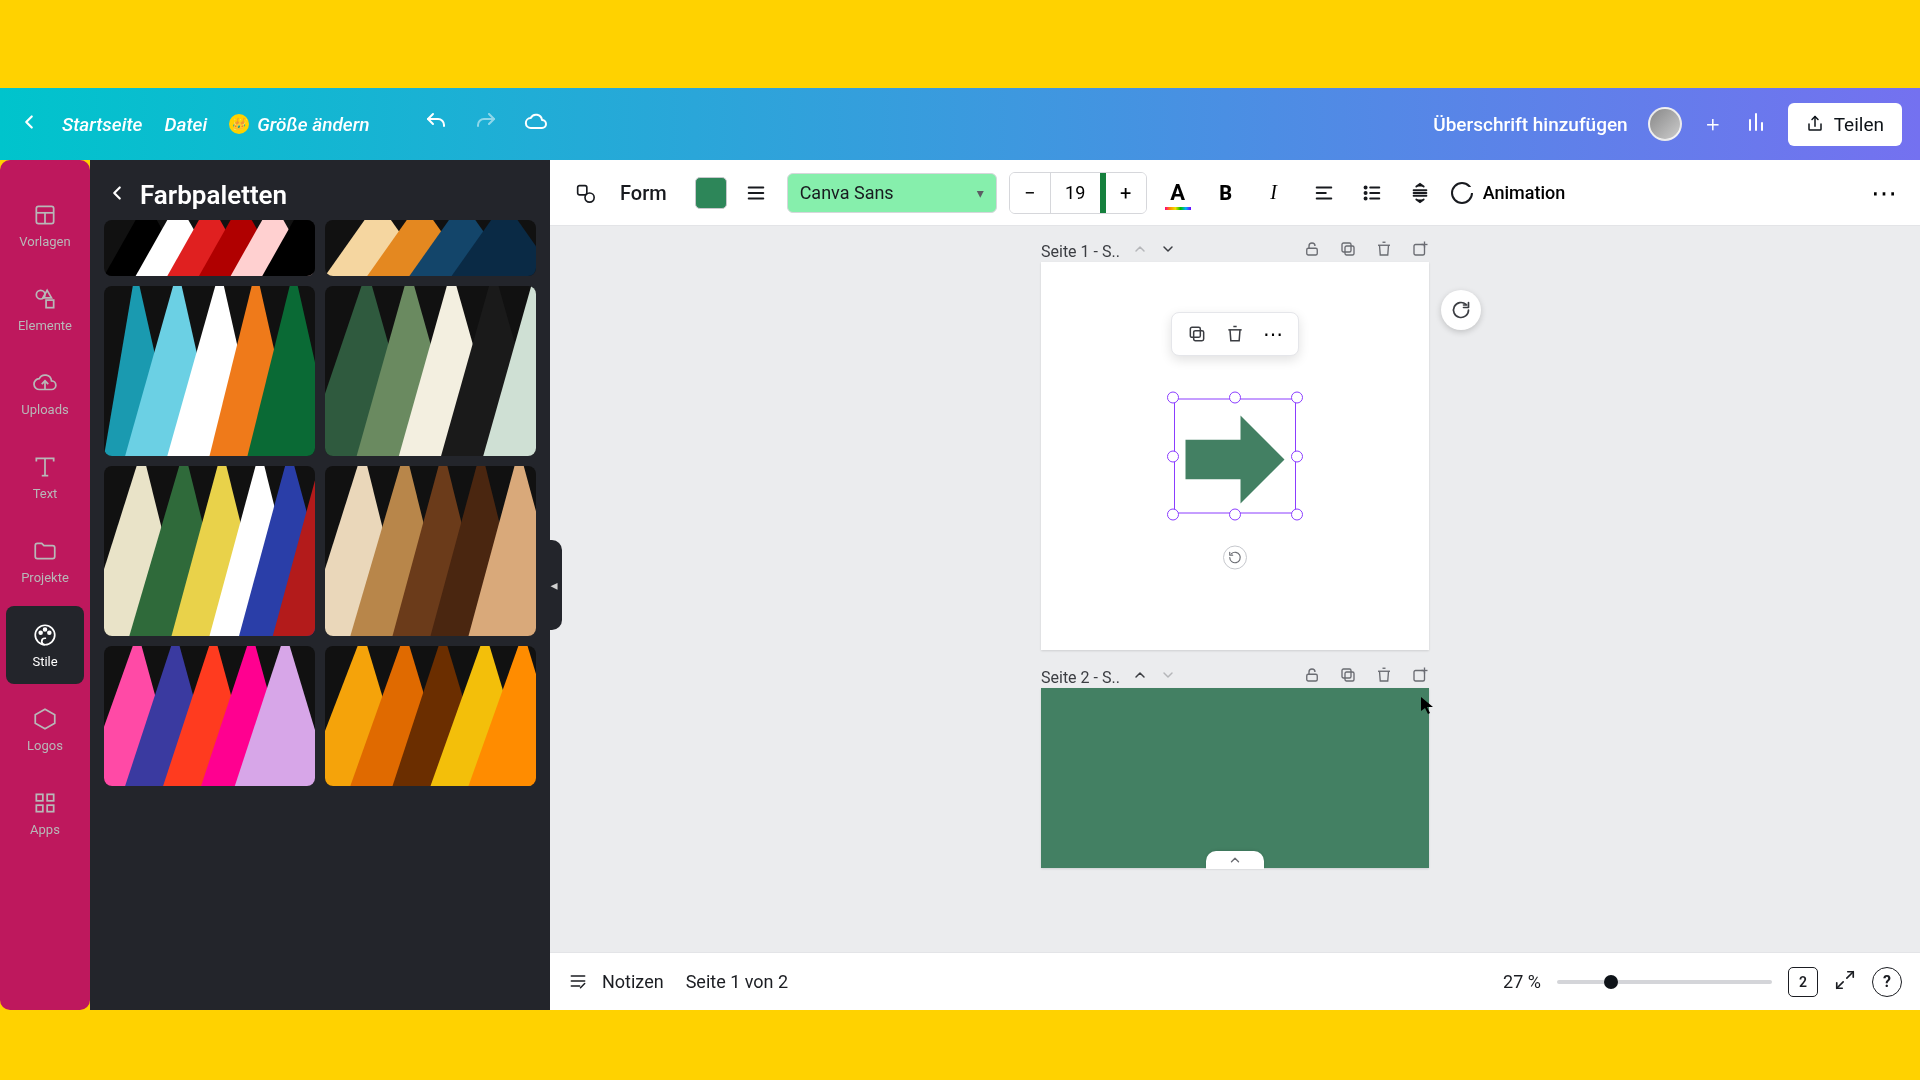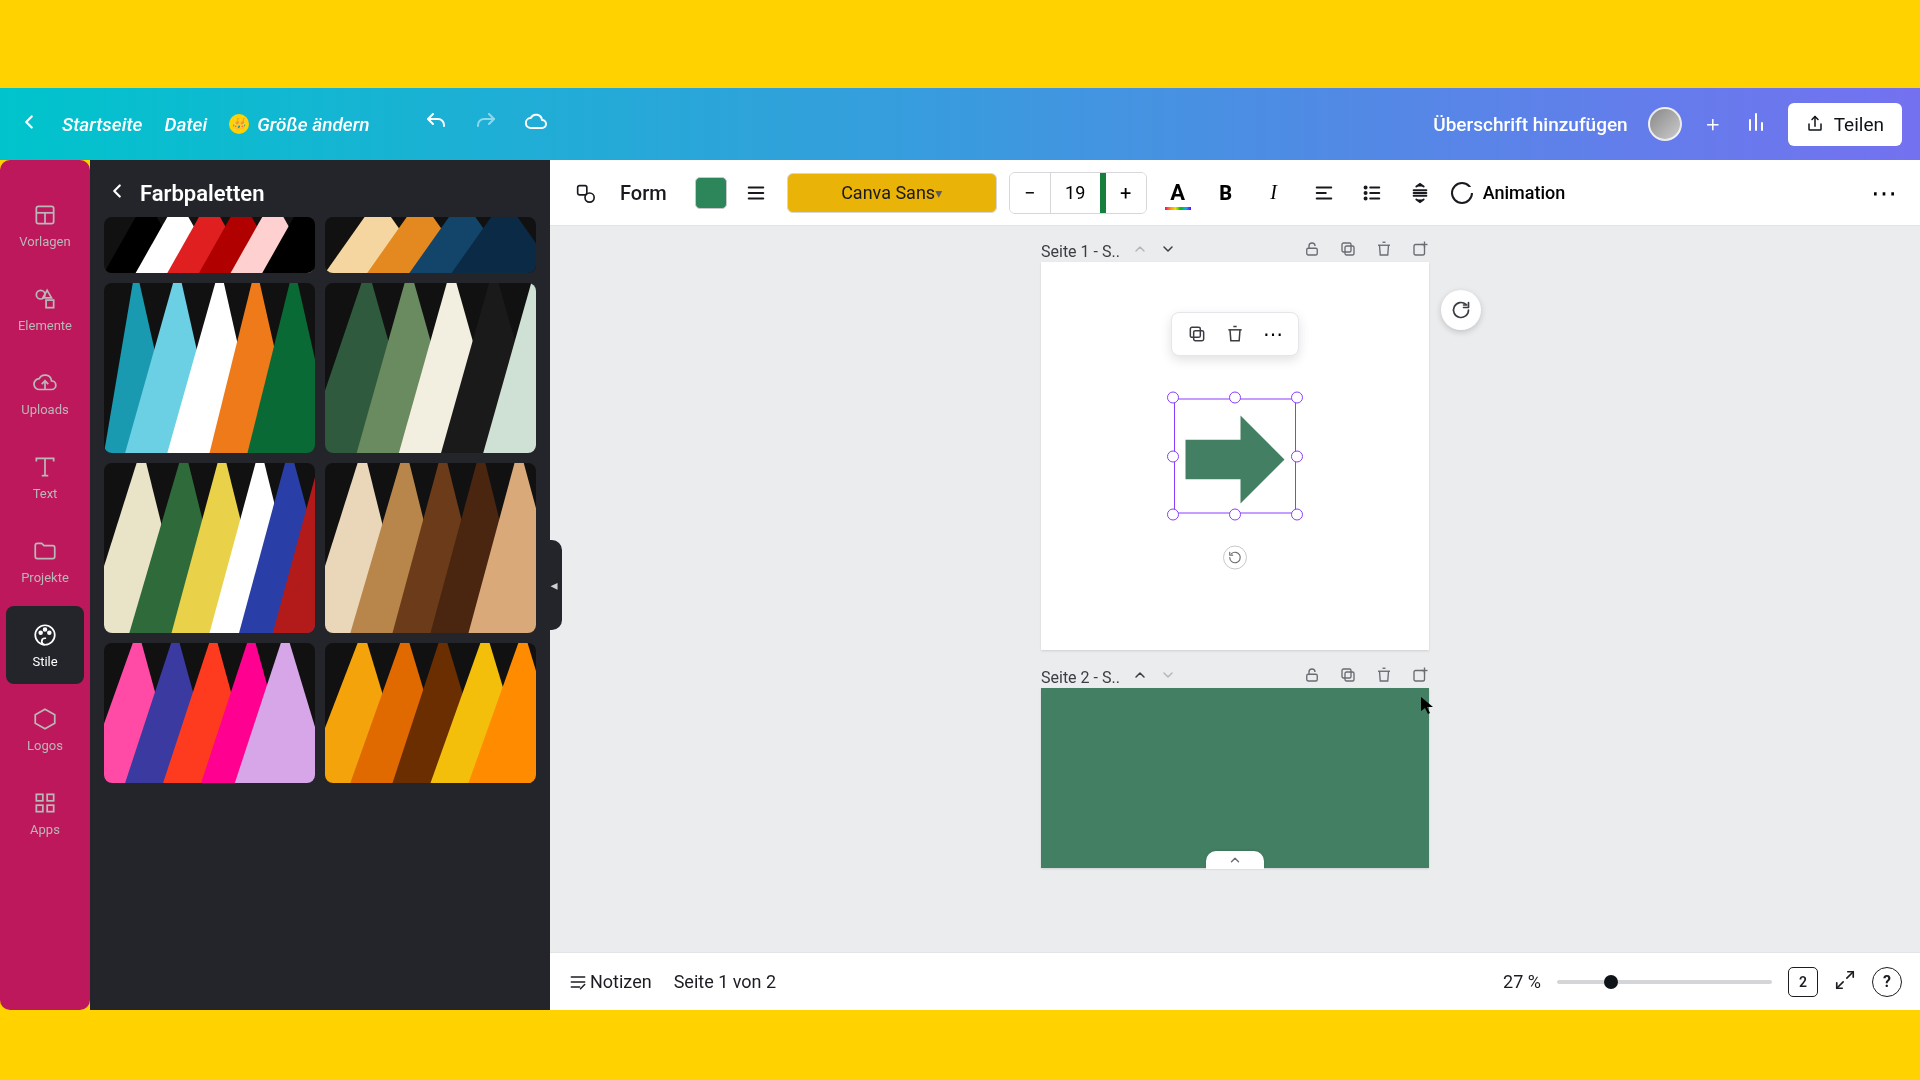--- a/index.html
+++ b/index.html
@@ -61,7 +61,7 @@
     width: 460px; background: #23252b; display: flex; flex-direction: column; position: relative;
     padding: 14px 14px 16px 14px;
   }
-  .sidepanel .head { display: flex; align-items: center; gap: 12px; color: #fff; font-size: 22px; font-weight: 600; padding: 6px 2px 10px 2px;}
+  .sidepanel .head { display: flex; align-items: center; gap: 12px; color: #fff; font-size: 26px; font-weight: 600; padding: 6px 2px 10px 2px;}
   .sidepanel .head .back { font-size: 22px; cursor: pointer; }
   .pal-scroll { flex: 1; overflow: hidden; display: flex; flex-direction: column; gap: 10px; }
   .pal-row { display: grid; grid-template-columns: 1fr 1fr; gap: 10px; }

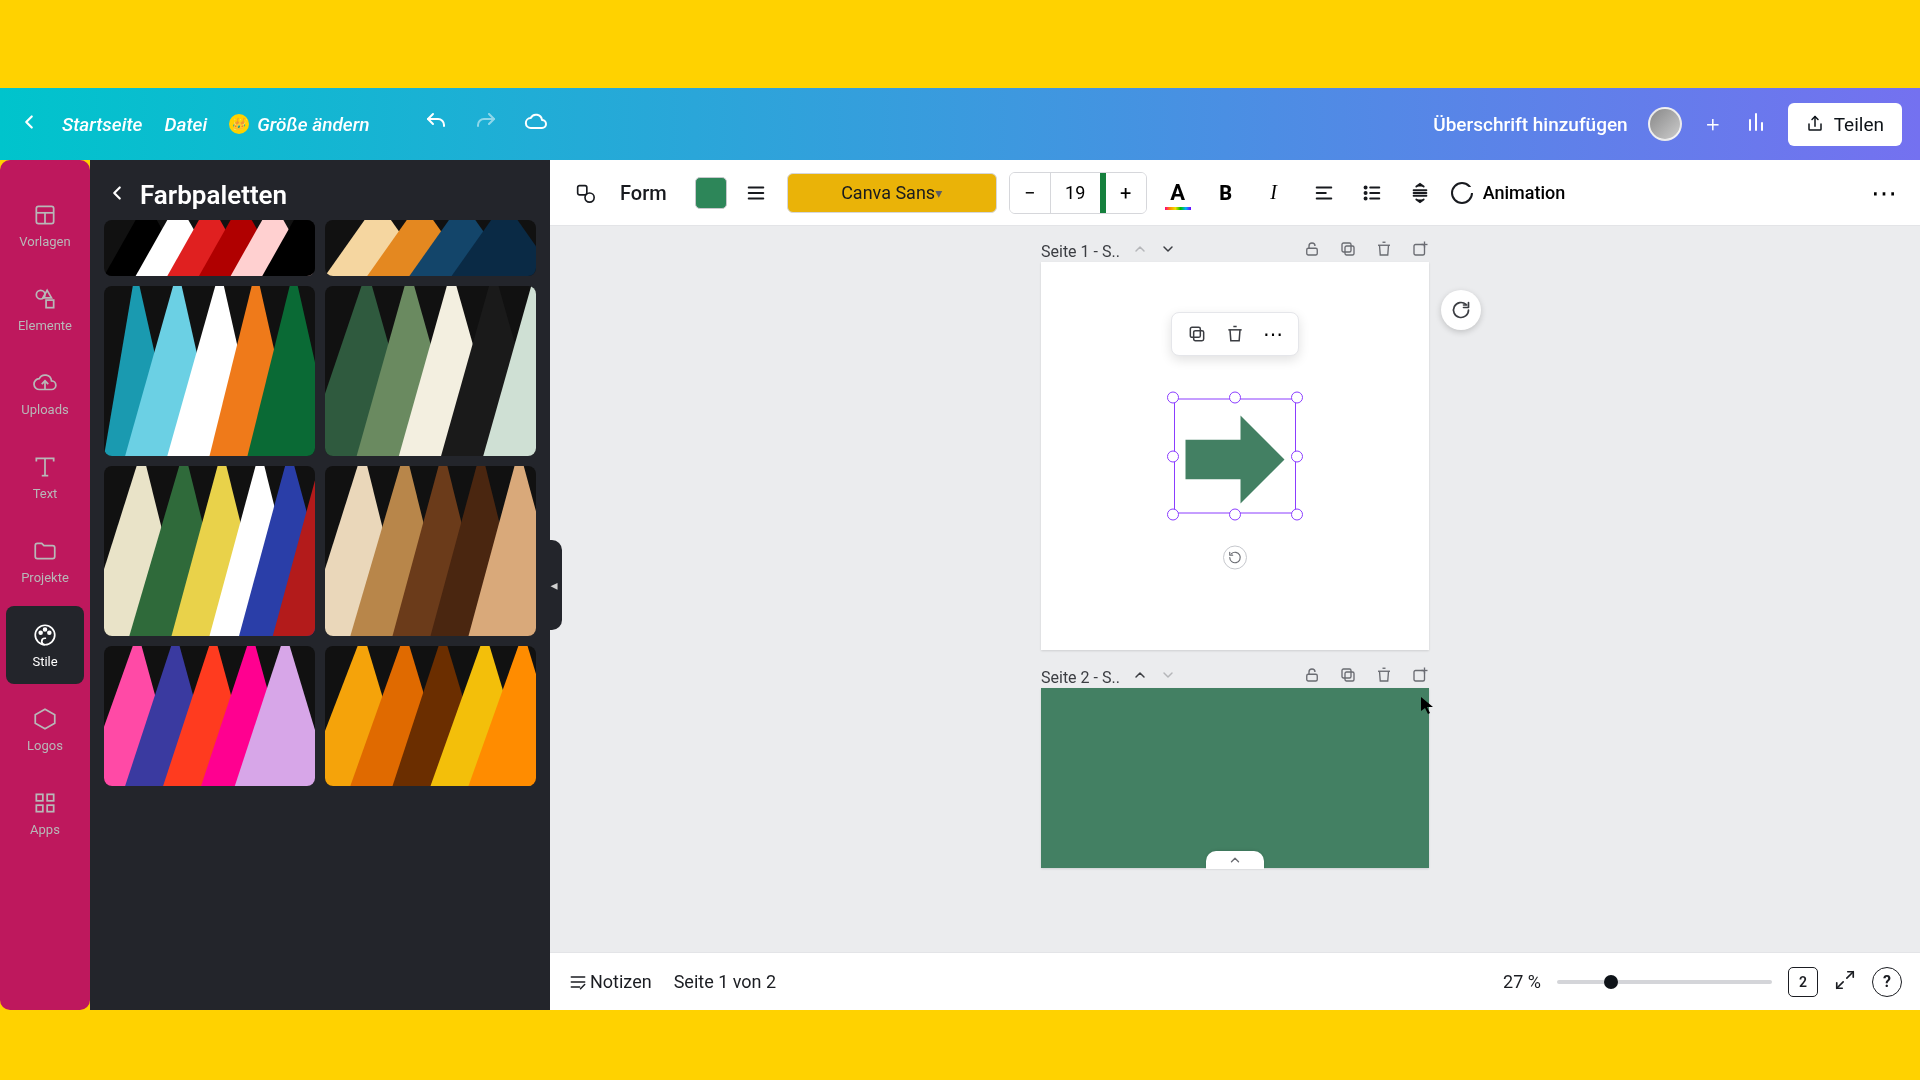--- a/index.html
+++ b/index.html
@@ -93,7 +93,7 @@
   .swatch { width: 32px; height: 32px; border-radius: 5px; background:#2d8659; border:1px solid #c7c8cc;}
   .ctoolbar select.font, .font-dd {
     height: 40px; width: 210px; border:1px solid #d6d7db; border-radius:6px; padding: 0 12px;
-    display:flex; align-items:center; justify-content:center; font-size:18px; color:#181a1f; background:#eab308;
+    display:flex; align-items:center; justify-content:space-between; font-size:18px; color:#181a1f; background:#86efac;
   }
   .font-dd .chev { font-size: 14px; color:#5b5d63;}
   .stepper {

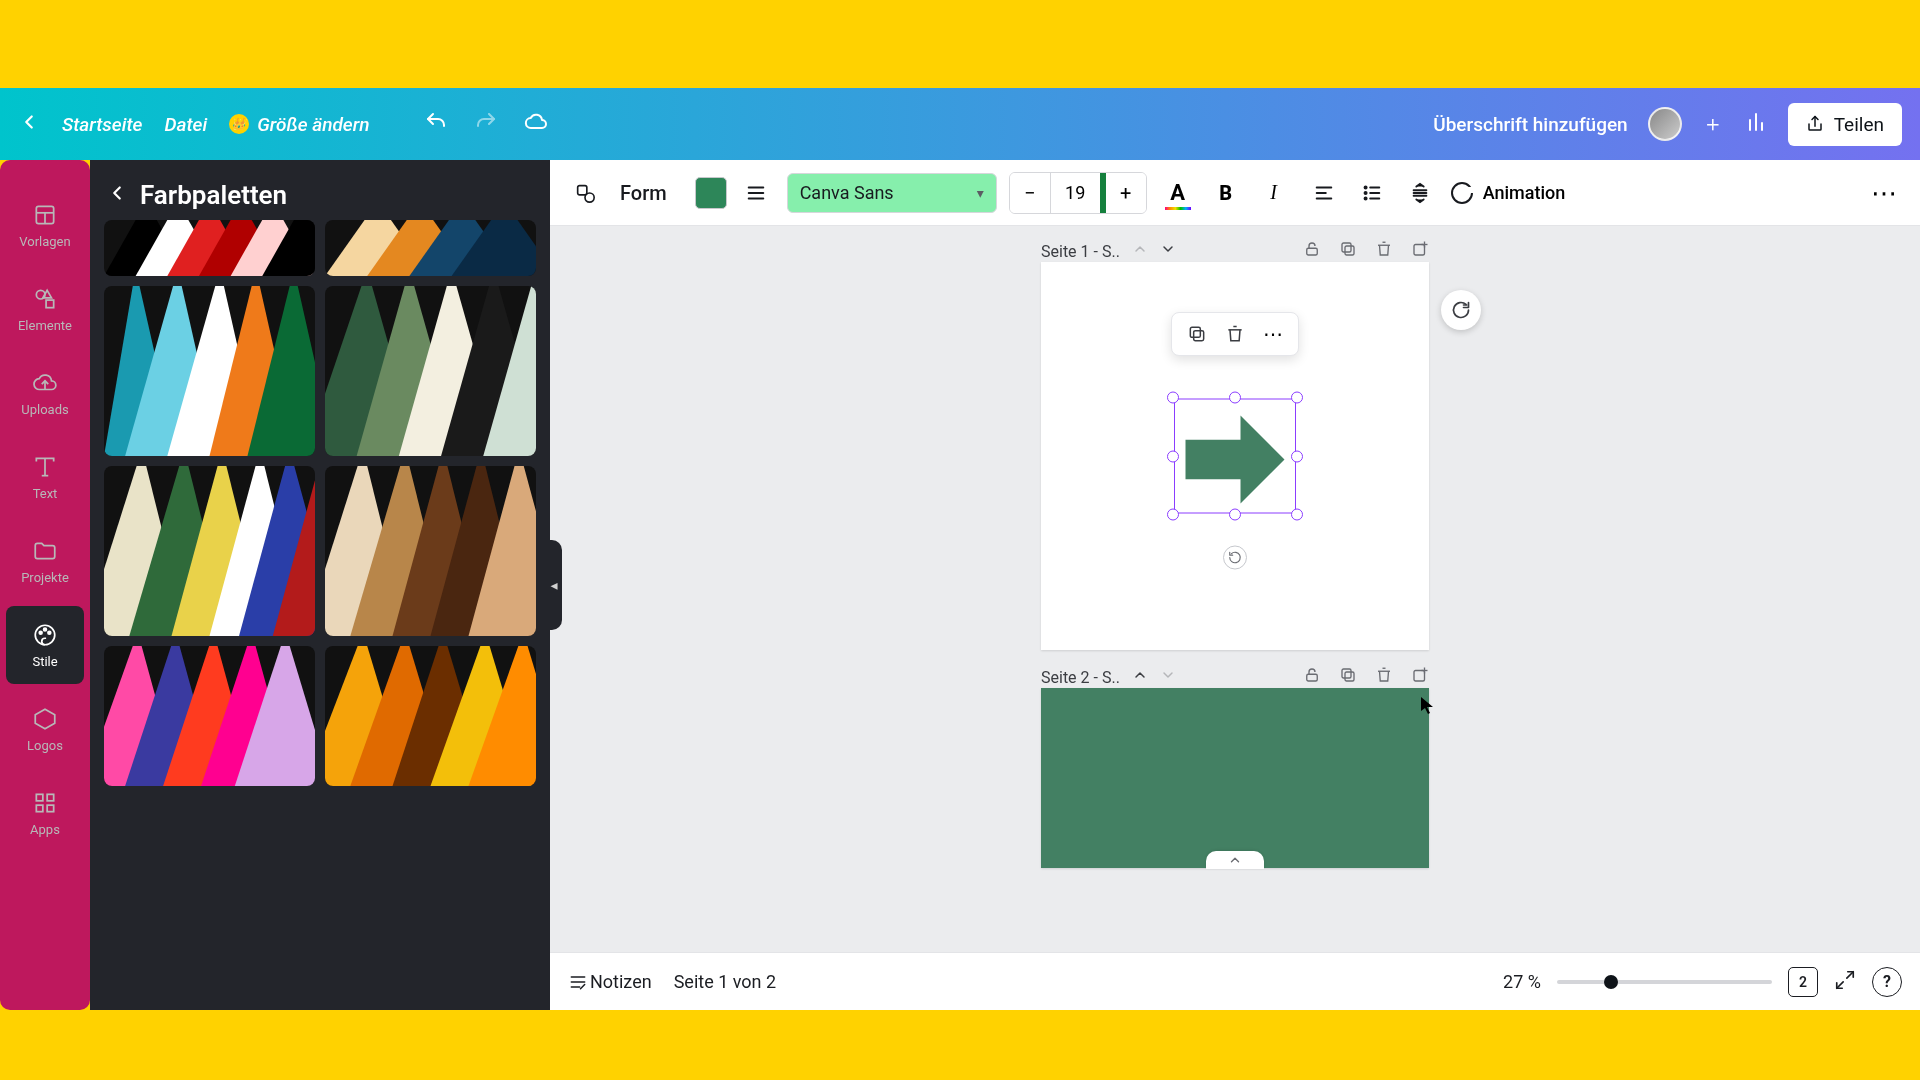--- a/index.html
+++ b/index.html
@@ -623,7 +623,7 @@
 
       <div class="bottombar">
         <div class="left">
-          <span style="display:flex;align-items:center;gap:2px;">
+          <span style="display:flex;align-items:flex-start;gap:14px;">
             <svg width="20" height="20" viewBox="0 0 24 24" fill="none" stroke="#1b1d22" stroke-width="1.8" stroke-linecap="round">
                 <line x1="4" y1="6" x2="20" y2="6"></line>
                 <line x1="4" y1="12" x2="20" y2="12"></line>

